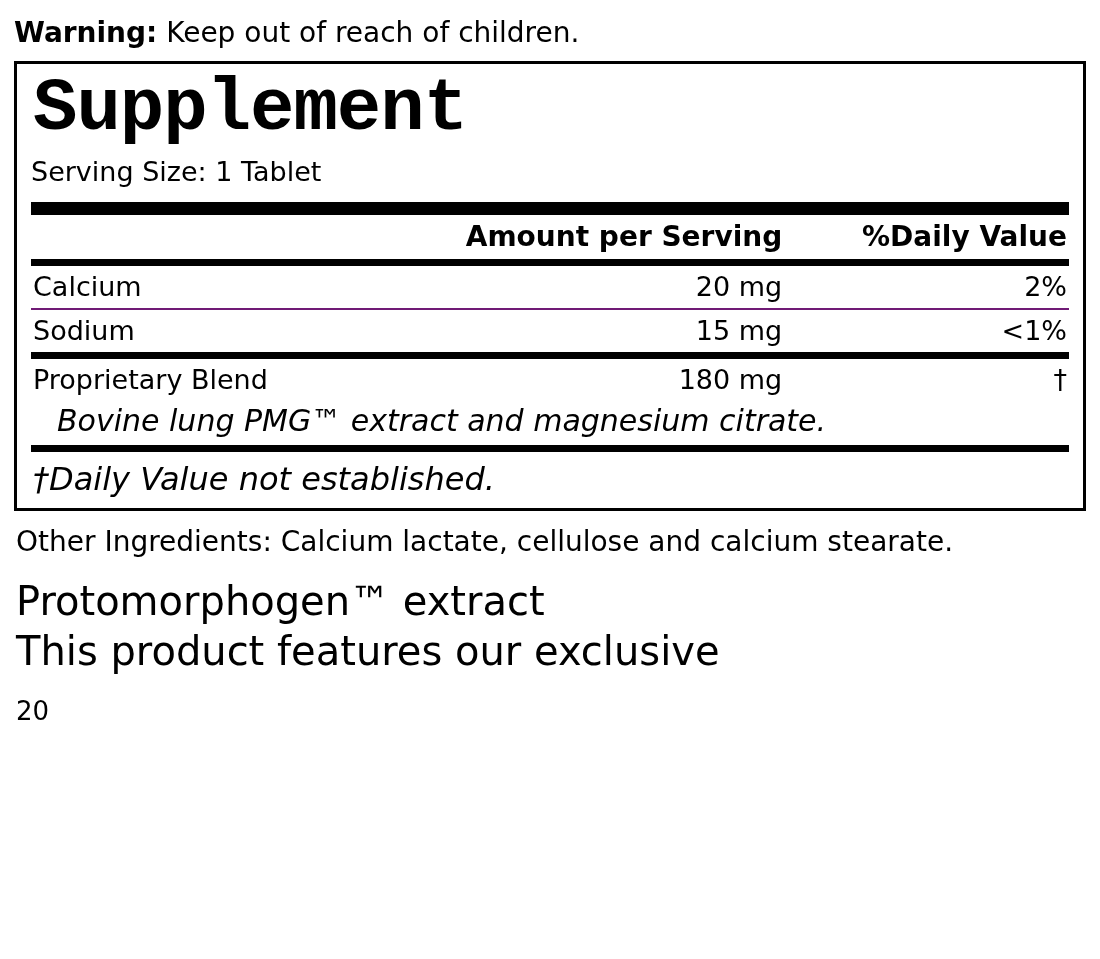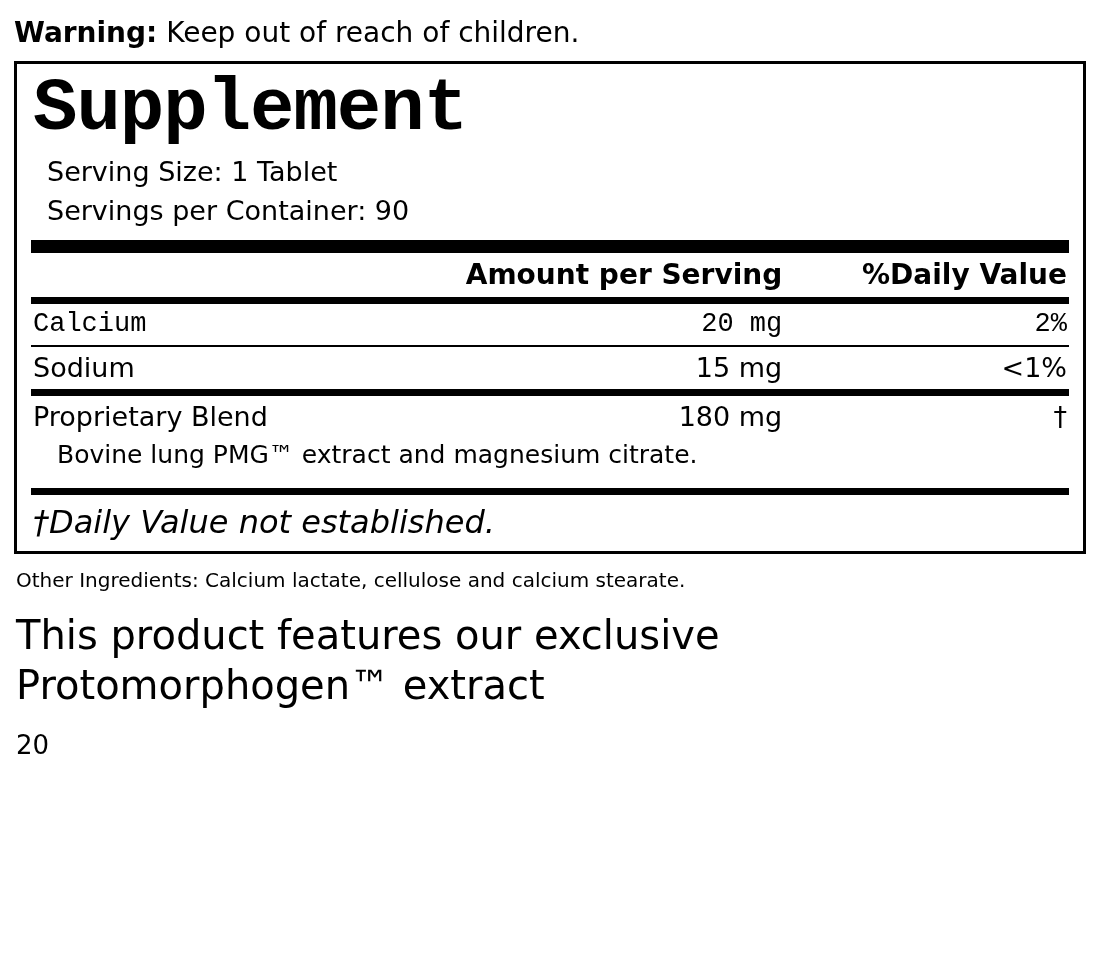--- a/index.html
+++ b/index.html
@@ -58,7 +58,6 @@
     font-size: 27px;
     line-height: 1.42;
     padding-bottom: 6px;
-    margin-left: 16px;
   }
 
   .rule-thick {

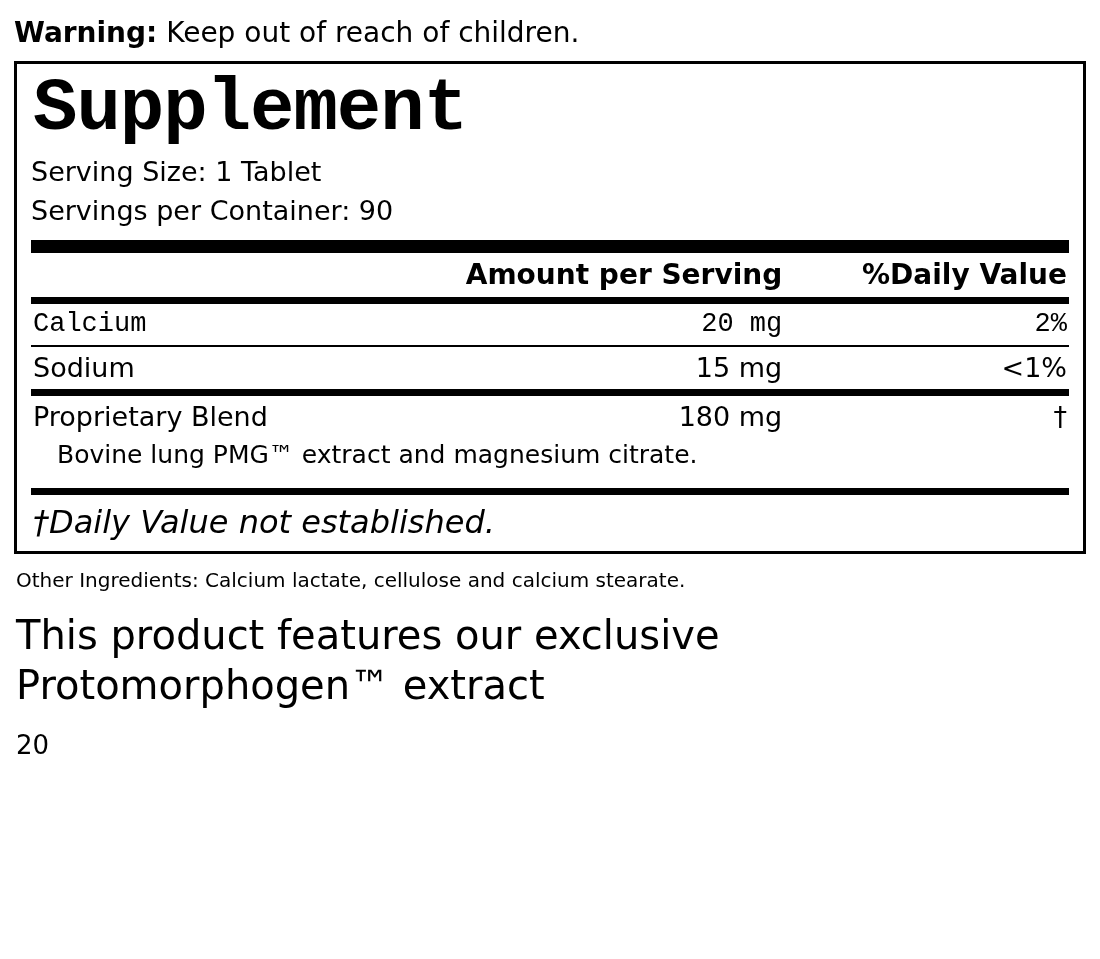--- a/index.html
+++ b/index.html
@@ -136,7 +136,6 @@
 
     <div class="serving-info">
       <div>Serving Size: 1 Tablet</div>
-      <div>Servings per Container: 90</div>
     </div>
 
     <div class="rule-thick"></div>

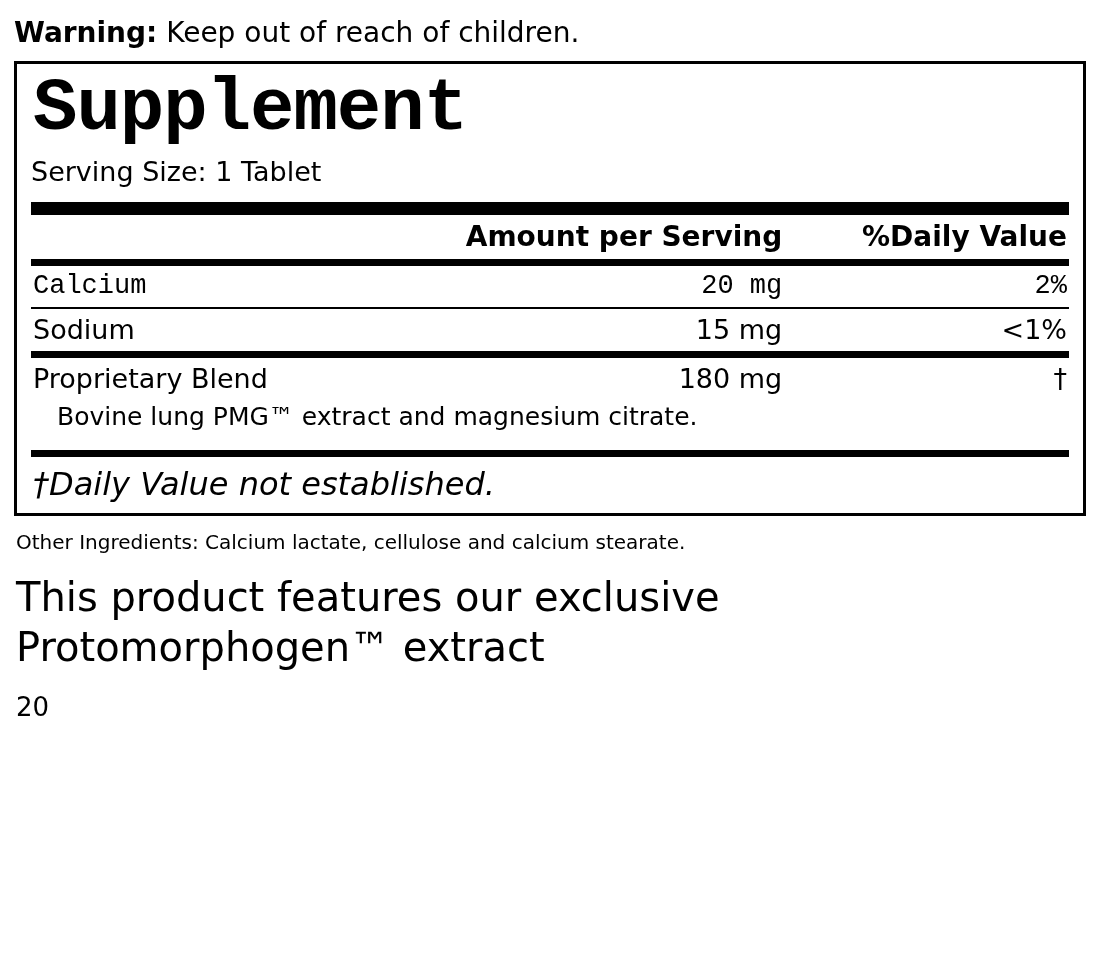--- a/index.html
+++ b/index.html
@@ -91,8 +91,7 @@
     padding-bottom: 8px;
   }
   .row-line td {
-    border-bottom: 2px solid #000000;
-    font-family: Liberation Mono, monospace;
+    border-bottom: 2px solid #701a75;
   }
   .blend-desc {
     font-size: 25px;

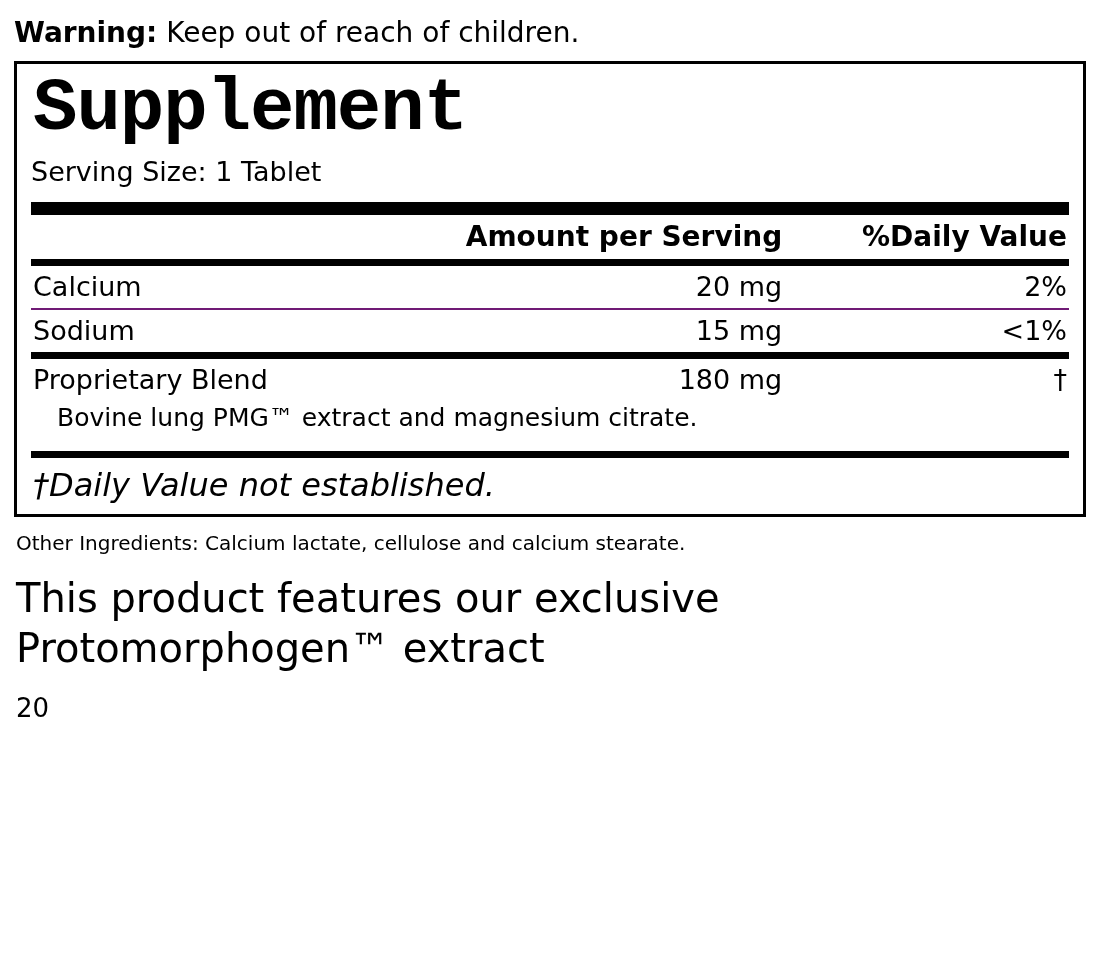--- a/index.html
+++ b/index.html
@@ -94,8 +94,9 @@
     border-bottom: 2px solid #701a75;
   }
   .blend-desc {
-    font-size: 25px;
-    padding: 2px 2px 19px 26px;
+    font-size: 30px;
+    padding: 2px 2px 7px 26px;
+    font-style: italic;
   }
   .footnote {
     font-size: 32px;

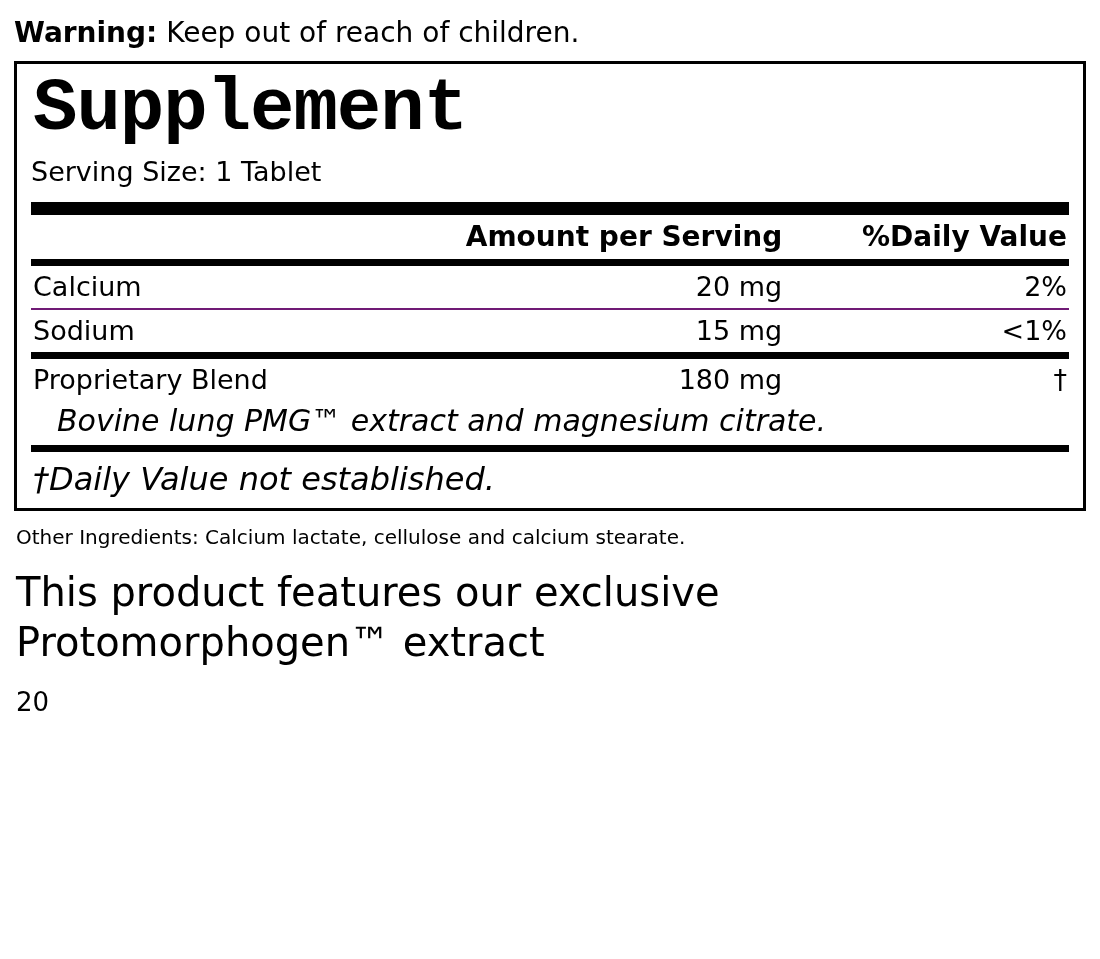--- a/index.html
+++ b/index.html
@@ -105,7 +105,7 @@
   }
 
   .other-ingredients {
-    font-size: 20px;
+    font-size: 28px;
     padding: 14px 2px 0 2px;
     line-height: 1.2;
   }

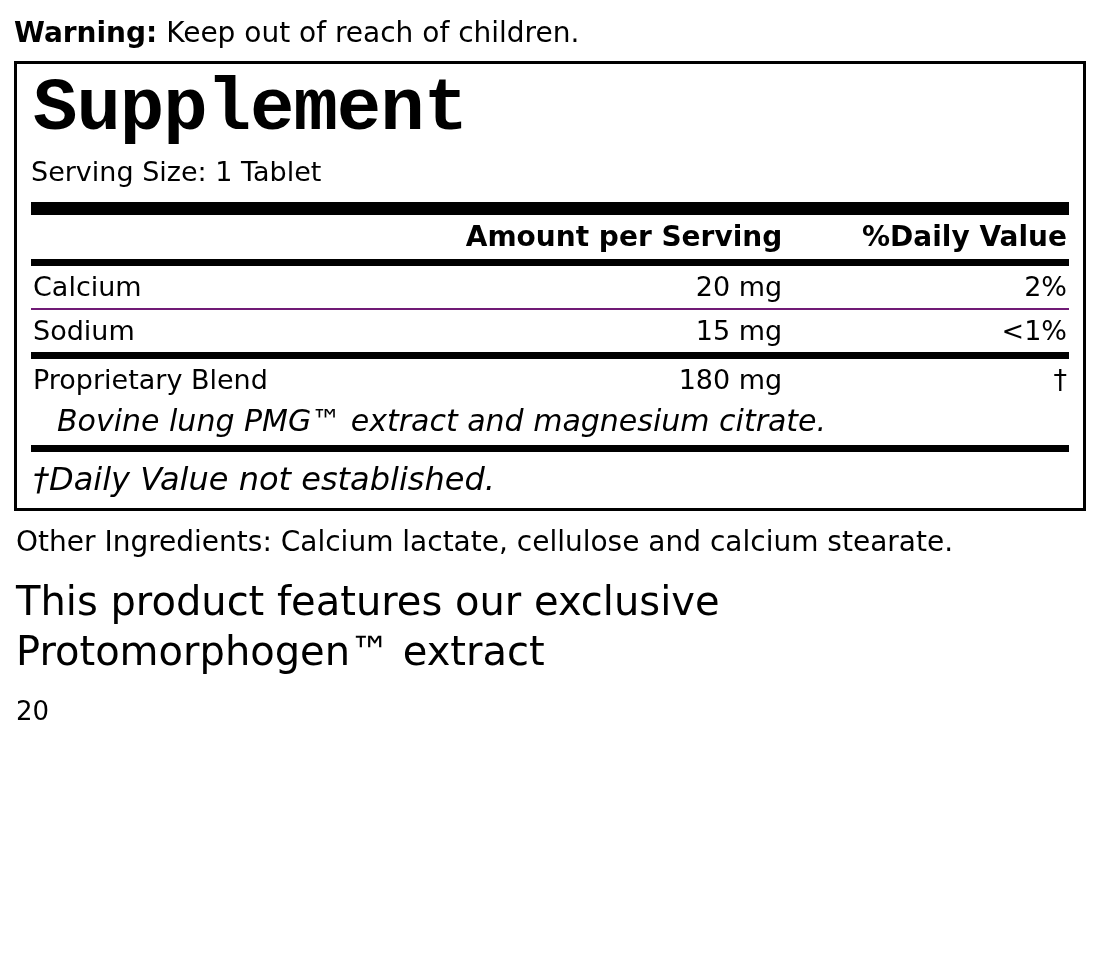--- a/index.html
+++ b/index.html
@@ -190,8 +190,8 @@
   <div class="other-ingredients">Other Ingredients: Calcium lactate, cellulose and calcium stearate.</div>
 
   <div class="feature-text">
+    <div>Protomorphogen™ extract</div>
     <div>This product features our exclusive</div>
-    <div>Protomorphogen™ extract</div>
   </div>
 
   <div class="page-number">20</div>

